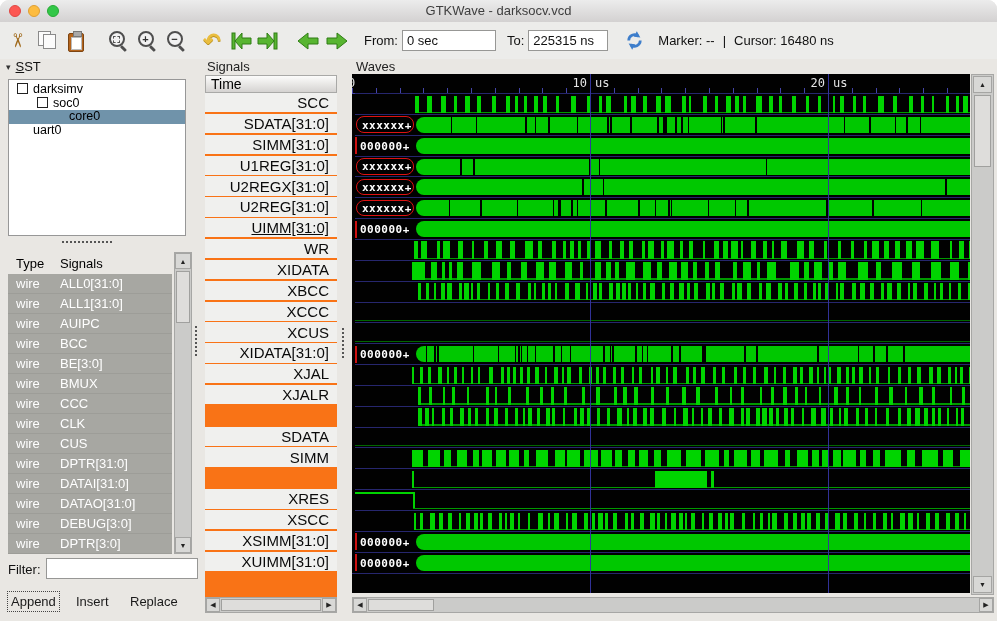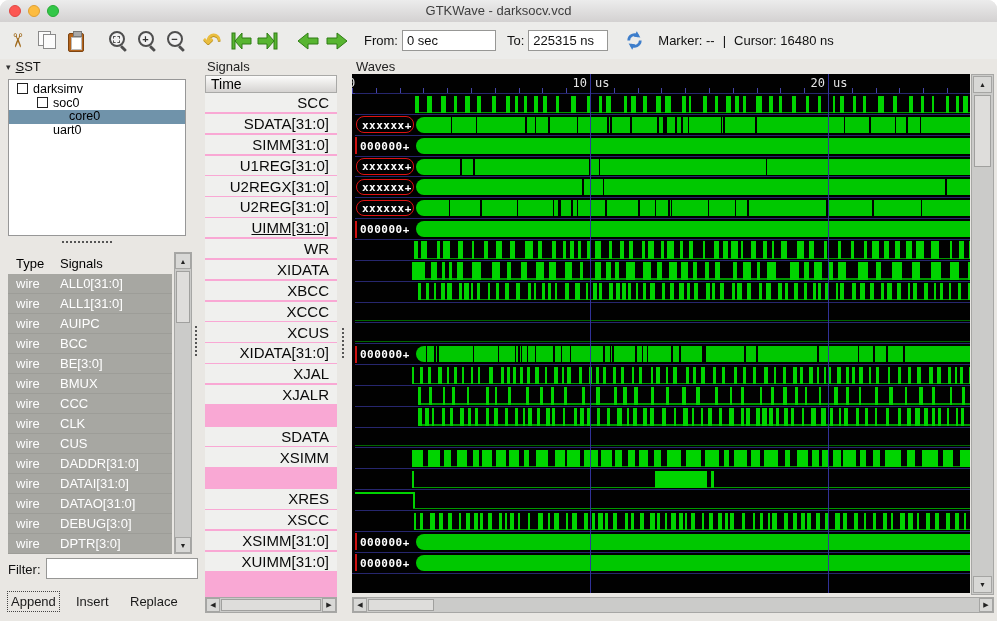--- a/index.html
+++ b/index.html
@@ -73,7 +73,7 @@
   .time-hdr{position:absolute;left:205px;top:75px;width:132px;height:18px;box-sizing:border-box;
             background:linear-gradient(#fcfcfb,#d5d3d1);border:1px solid #a9a9a7;
             font-size:14px;color:#000;padding-left:5px;line-height:16px;}
-  .sig-rows{position:absolute;left:205px;top:93px;width:132px;height:504px;background:#f9a8d4;overflow:hidden;}
+  .sig-rows{position:absolute;left:205px;top:93px;width:132px;height:504px;background:#f97316;overflow:hidden;}
   .sig-row{position:absolute;left:0;width:100%;height:19.4px;background:#f0f0ee;box-sizing:border-box;
            display:flex;align-items:center;justify-content:flex-end;padding-right:8px;
            font-size:15px;color:#0a0a0a;white-space:nowrap;}

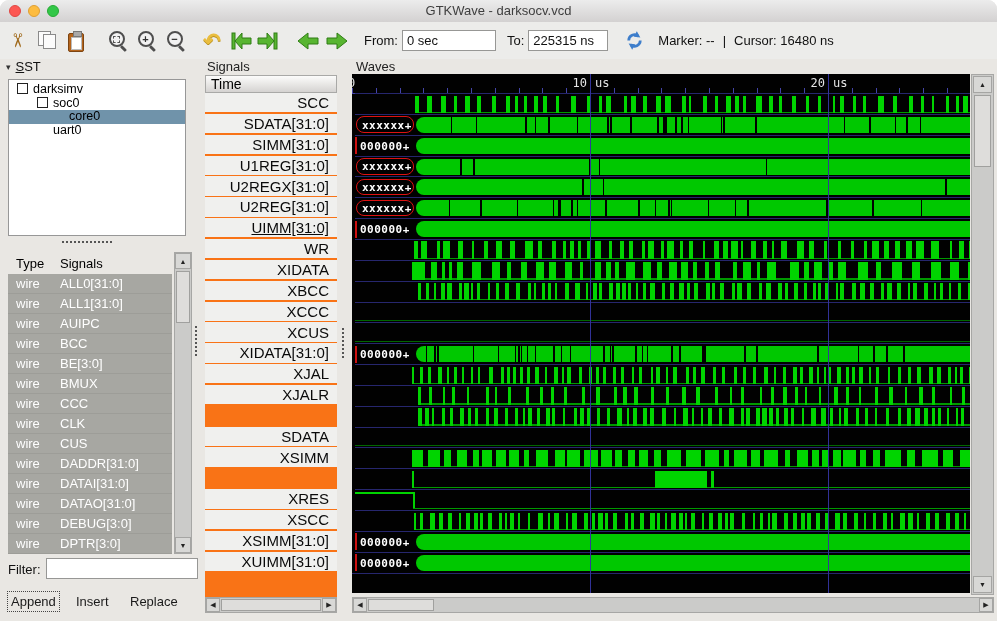--- a/index.html
+++ b/index.html
@@ -205,7 +205,7 @@
       <div class="tree-row" style="padding-left: 8px;"><span class="cbx"></span><span>darksimv</span></div>
       <div class="tree-row" style="padding-left: 28px;"><span class="cbx"></span><span>soc0</span></div>
       <div class="tree-row sel" style="padding-left: 60px;"><span>core0</span></div>
-      <div class="tree-row" style="padding-left: 44px;"><span>uart0</span></div>
+      <div class="tree-row" style="padding-left: 24px;"><span>uart0</span></div>
     </div>
   <div class="handle-h"></div>
 

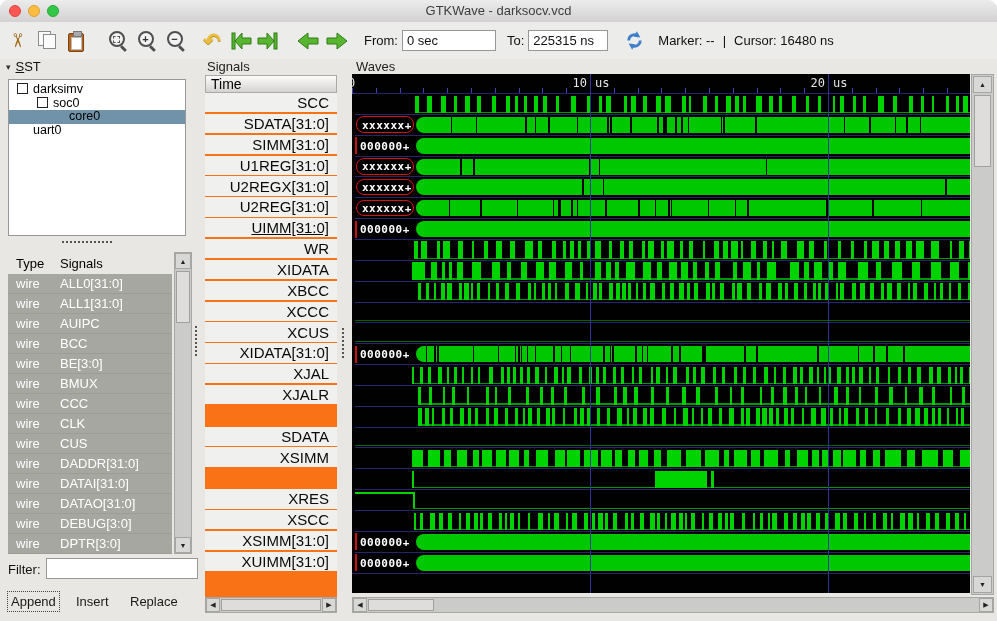--- a/index.html
+++ b/index.html
@@ -253,7 +253,7 @@
         </div>
         <div class="wire-row">
           <span class="wr-type">wire</span>
-          <span>DADDR[31:0]</span>
+          <span>DPTR[31:0]</span>
         </div>
         <div class="wire-row">
           <span class="wr-type">wire</span>

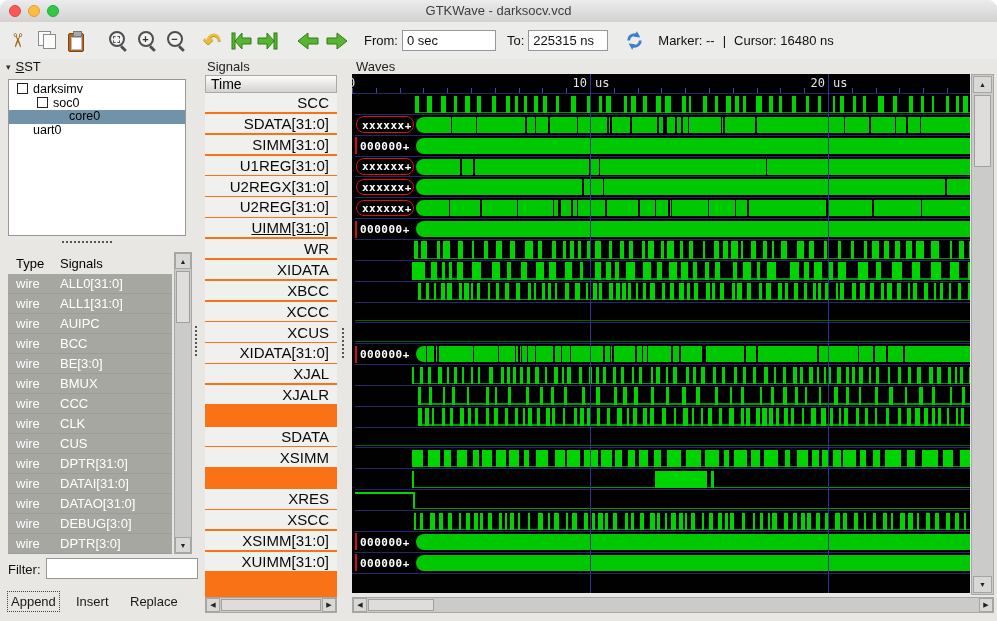--- a/index.html
+++ b/index.html
@@ -339,7 +339,7 @@
         <span>SDATA</span>
       </div>
       <div class="sig-row" style="top: 354.45px;">
-        <span>XSIMM</span>
+        <span>SIMM</span>
       </div>
       <div class="sig-row" style="top: 396.15px;">
         <span>XRES</span>

